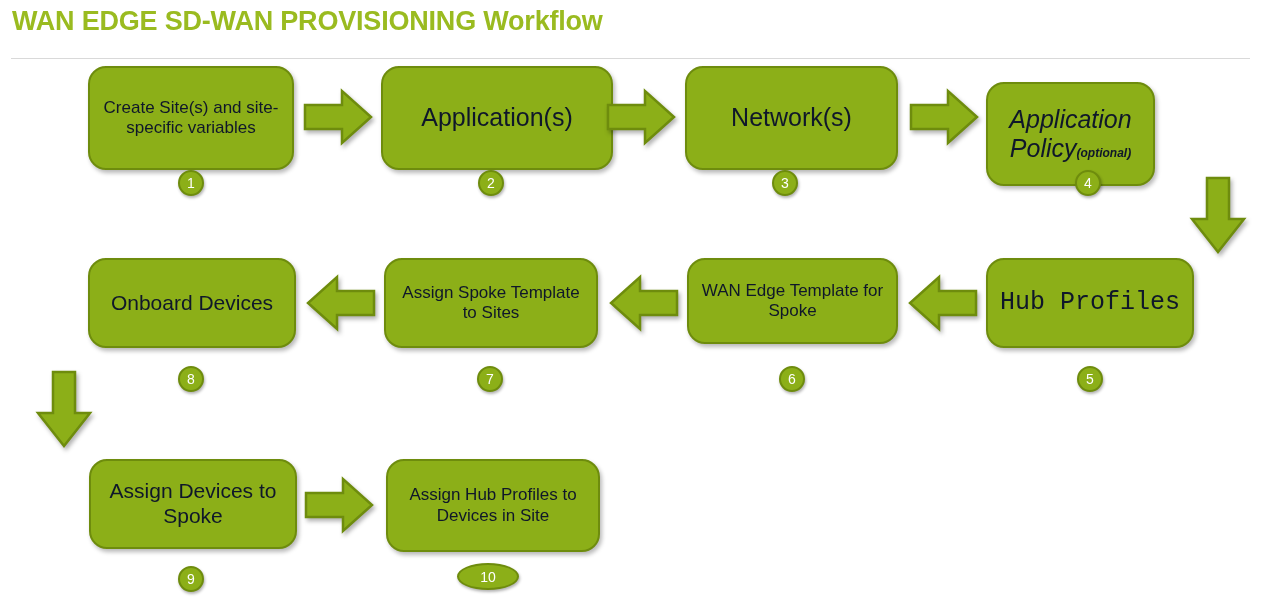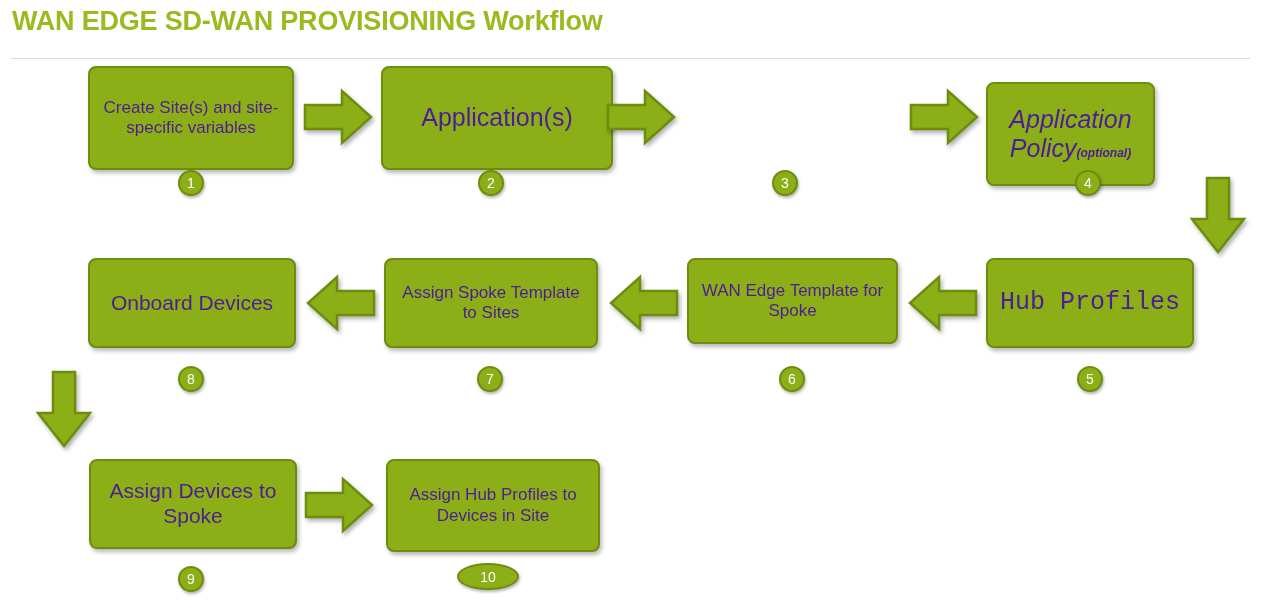--- a/index.html
+++ b/index.html
@@ -47,13 +47,13 @@
     box-sizing: border-box;
     background: #8CAF18;
     border: 2px solid #6E8C0D;
-    border-radius: 8px;
+    border-radius: 18px;
     box-shadow: 2px 3px 4px rgba(0,0,0,0.28);
     display: flex;
     align-items: center;
     justify-content: center;
     text-align: center;
-    color: #4c1d95;
+    color: #0f172a;
     padding: 4px 8px;
     line-height: 1.18;
   }

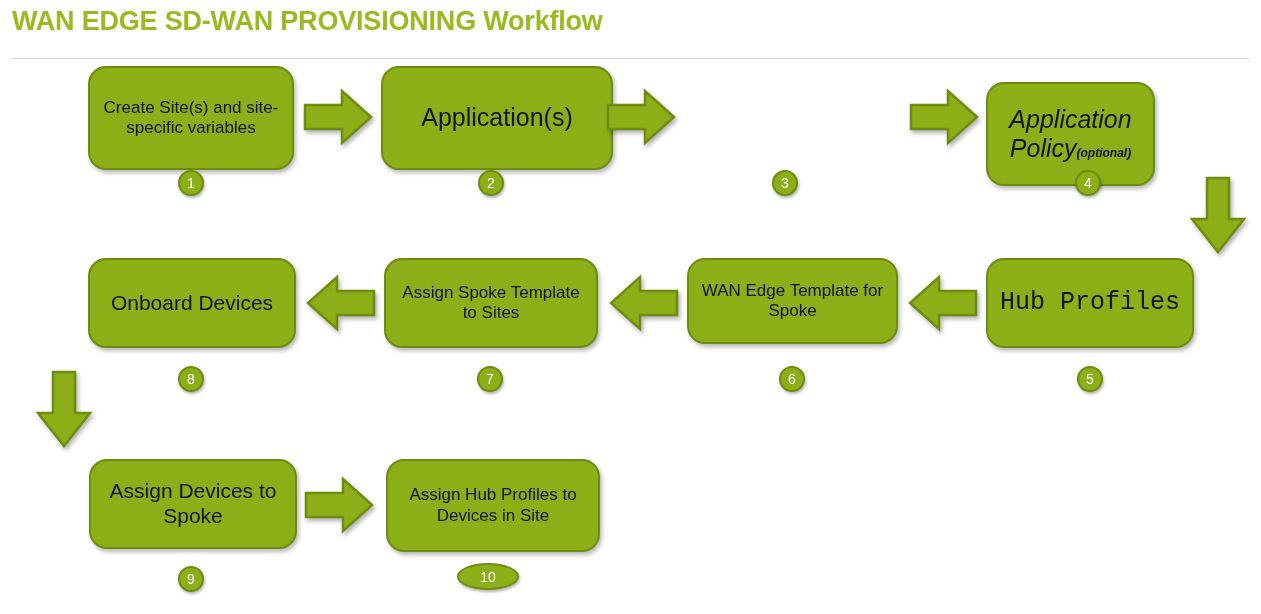--- a/index.html
+++ b/index.html
@@ -134,6 +134,9 @@
     </svg>
   </div>
 
+  <div class="node" style="left:685px; top:66px; width:213px; height:104px;">
+    <span class="node-label sz-lg">Network(s)</span>
+  </div>
   <div class="badge" style="left:772px; top:170px; width:26px; height:26px;">
     <span>3</span>
   </div>

